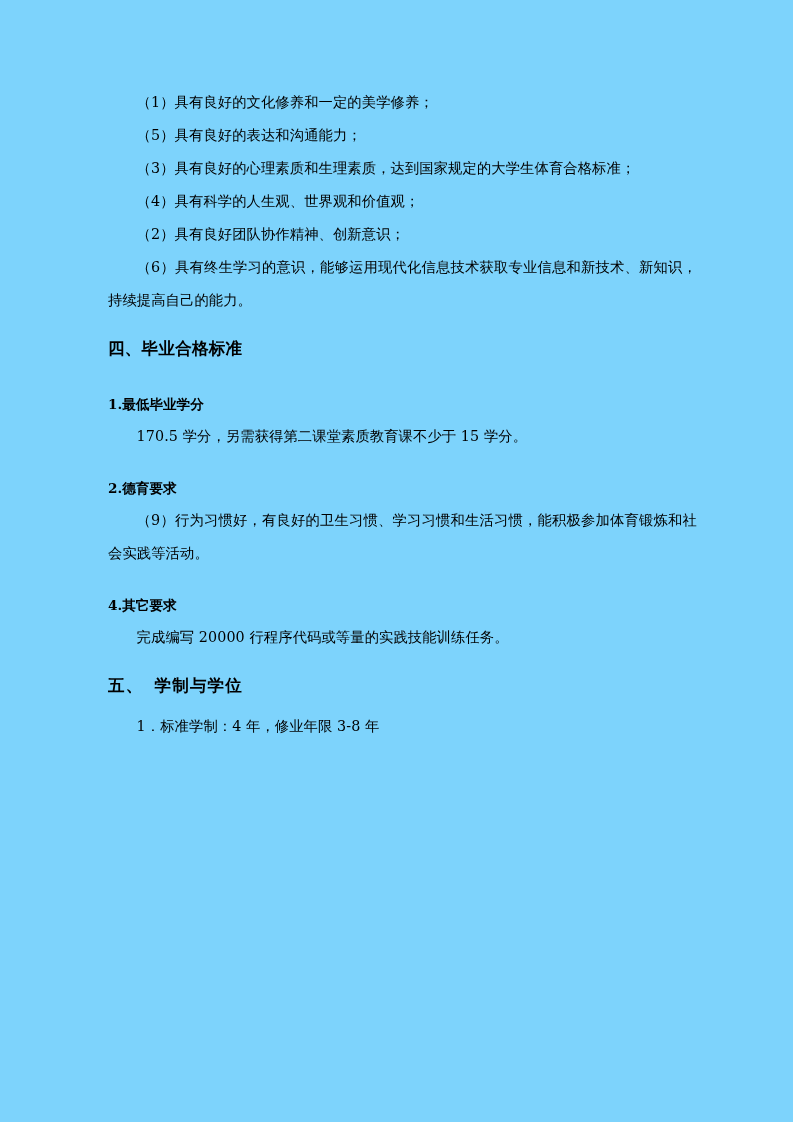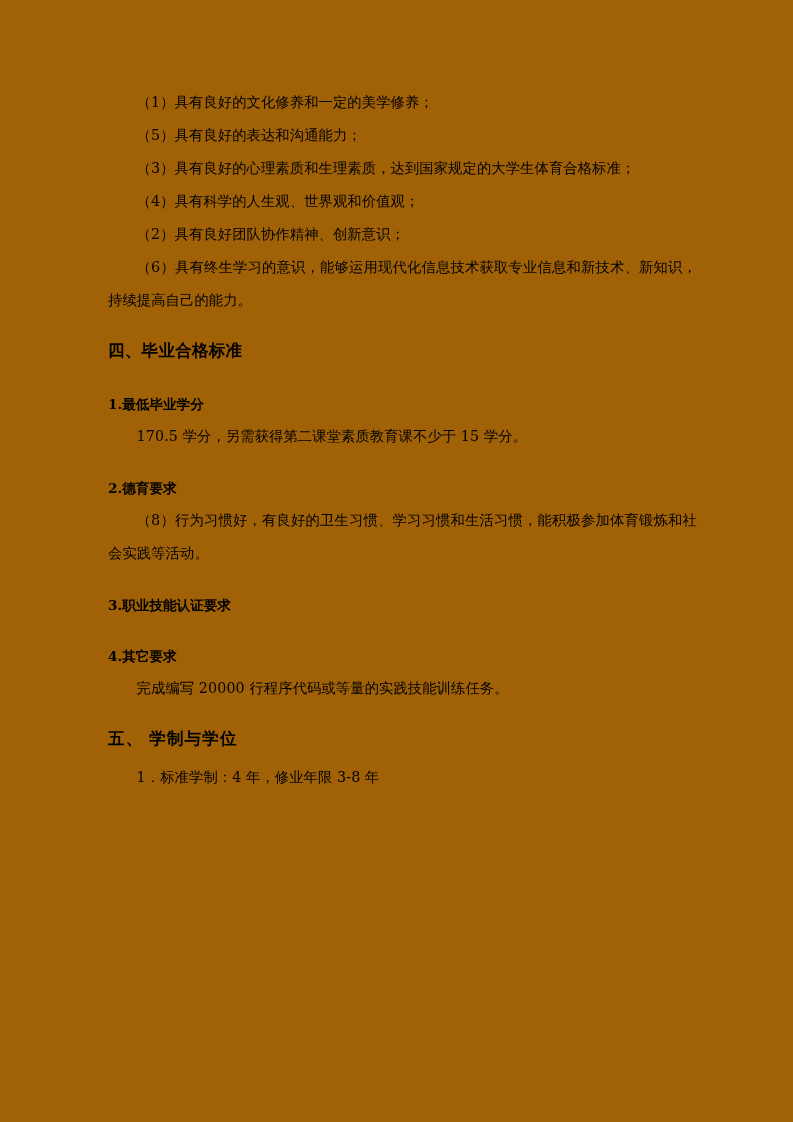--- a/index.html
+++ b/index.html
@@ -11,7 +11,7 @@
     width: 793px;
     height: 1122px;
     position: relative;
-    background: #a16207;
+    background: #7dd3fc;
     box-sizing: border-box;
     padding: 86px 96px 60px 108px;
     font-family: "DejaVu Serif", "Liberation Serif", serif;

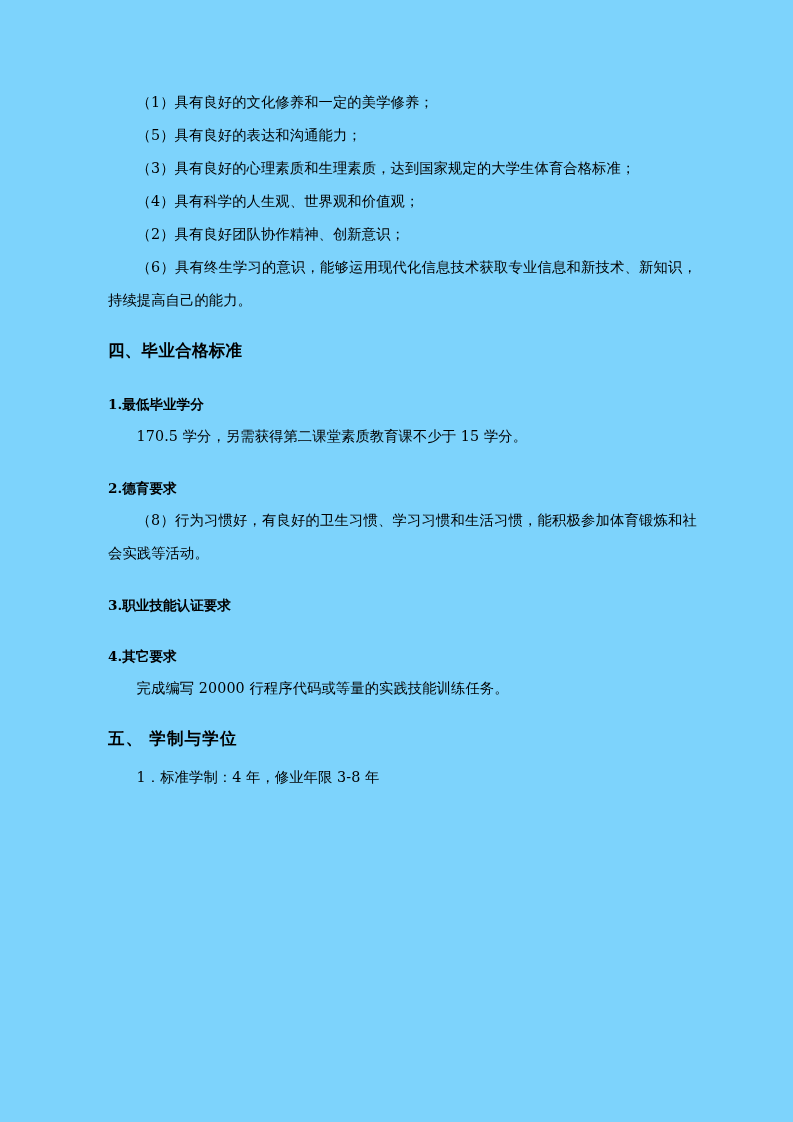--- a/index.html
+++ b/index.html
@@ -31,7 +31,7 @@
     text-indent: 2em;
   }
   .h-section {
-    font-family: Liberation Sans, sans-serif;
+    font-family: Liberation Mono, monospace;
     font-weight: bold;
     font-size: 16.5px;
     line-height: 38px;

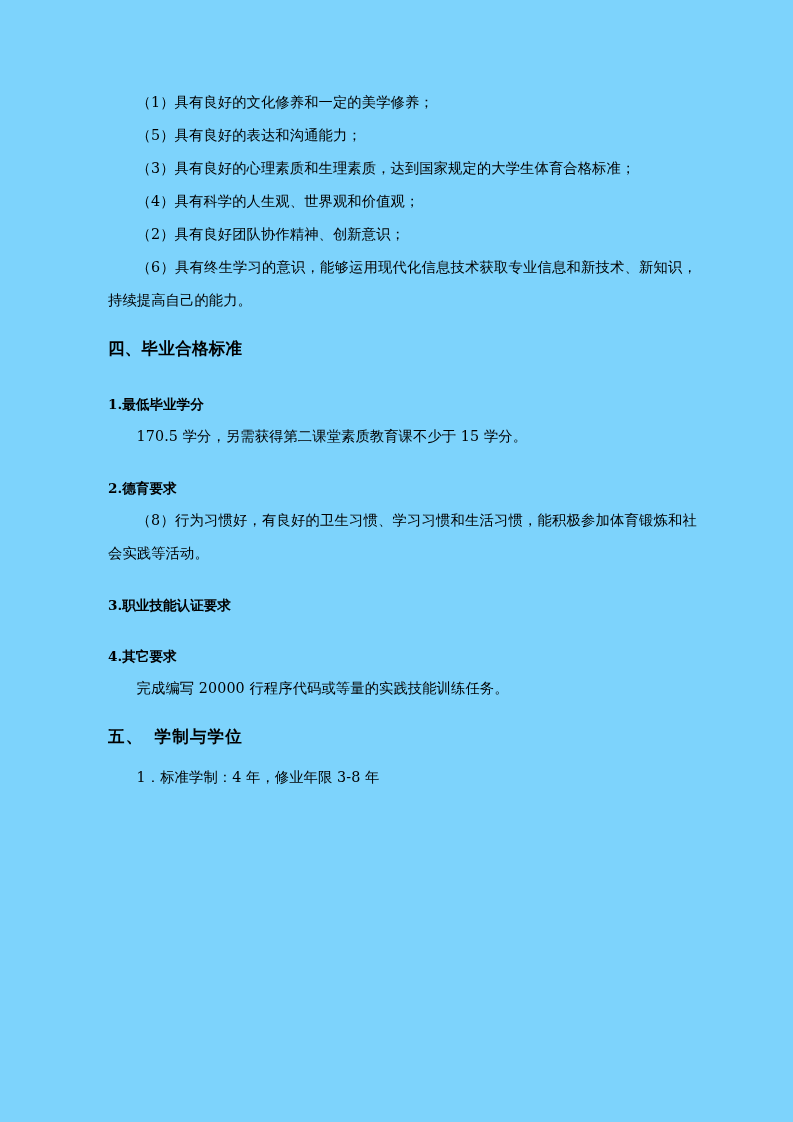--- a/index.html
+++ b/index.html
@@ -81,7 +81,7 @@
     <span class="h-sub-num">2.</span><span>德育要求</span>
   </div>
   <div class="body-text">
-    <p class="indent">（8）行为习惯好，有良好的卫生习惯、学习习惯和生活习惯，能积极参加体育锻炼和社会实践等活动。</p>
+    <p class="indent">（9）行为习惯好，有良好的卫生习惯、学习习惯和生活习惯，能积极参加体育锻炼和社会实践等活动。</p>
   </div>
 
   <div class="h-sub">

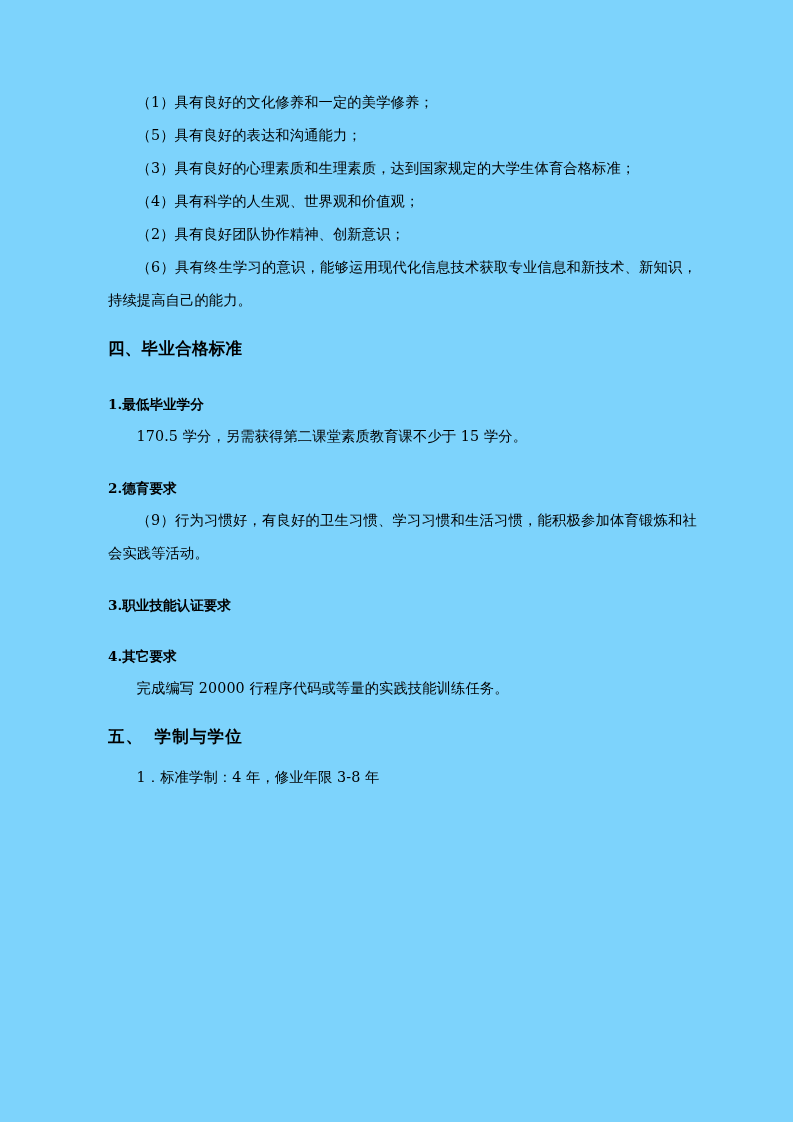--- a/index.html
+++ b/index.html
@@ -84,9 +84,6 @@
     <p class="indent">（9）行为习惯好，有良好的卫生习惯、学习习惯和生活习惯，能积极参加体育锻炼和社会实践等活动。</p>
   </div>
 
-  <div class="h-sub">
-    <span class="h-sub-num">3.</span><span>职业技能认证要求</span>
-  </div>
 
   <div class="h-sub">
     <span class="h-sub-num">4.</span><span>其它要求</span>

